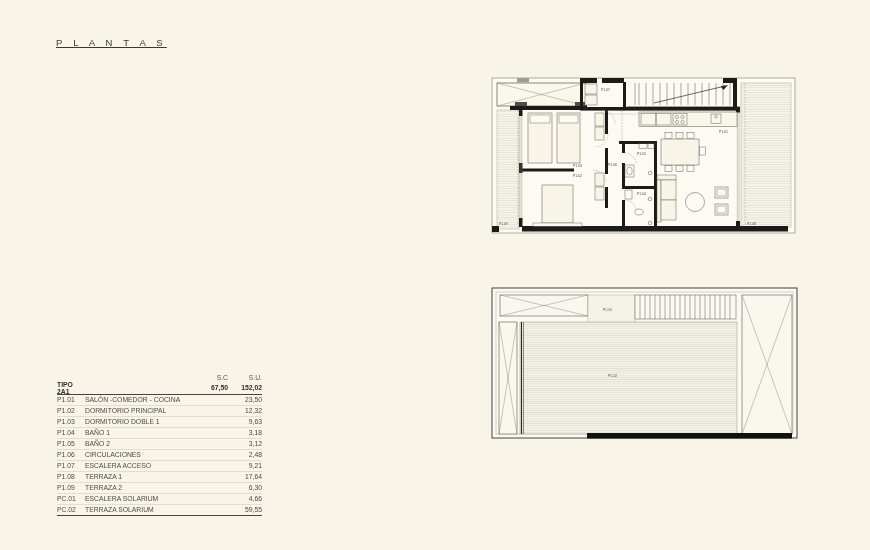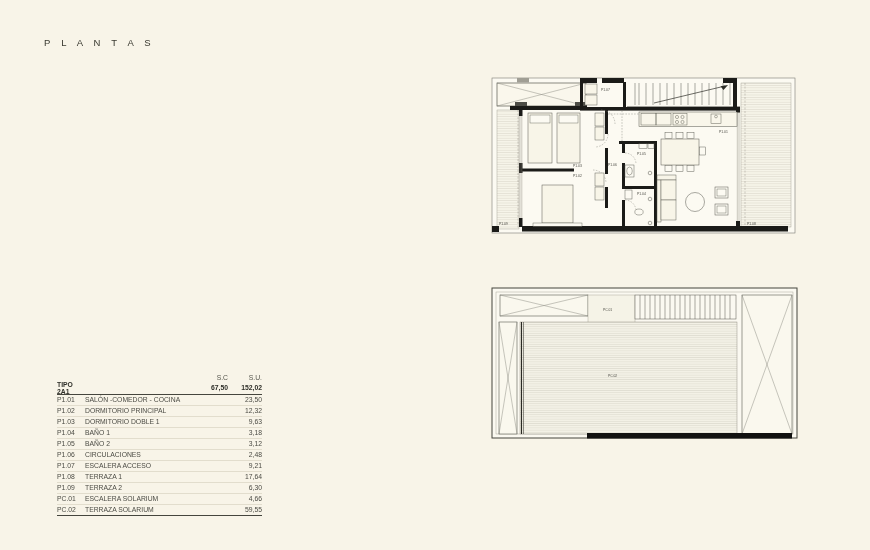--- a/index.html
+++ b/index.html
@@ -10,8 +10,8 @@
     color:#44443f;
   }
   .page-title{
-    position:absolute;left:44px;top:37px;
-    font-size:9.5px;font-weight:500;letter-spacing:4.2px;color:#38382f;
+    position:absolute;left:56px;top:37px;
+    font-size:9.5px;font-weight:500;letter-spacing:4.2px;color:#38382f;text-decoration:underline;
   }
   
   .area-table{

